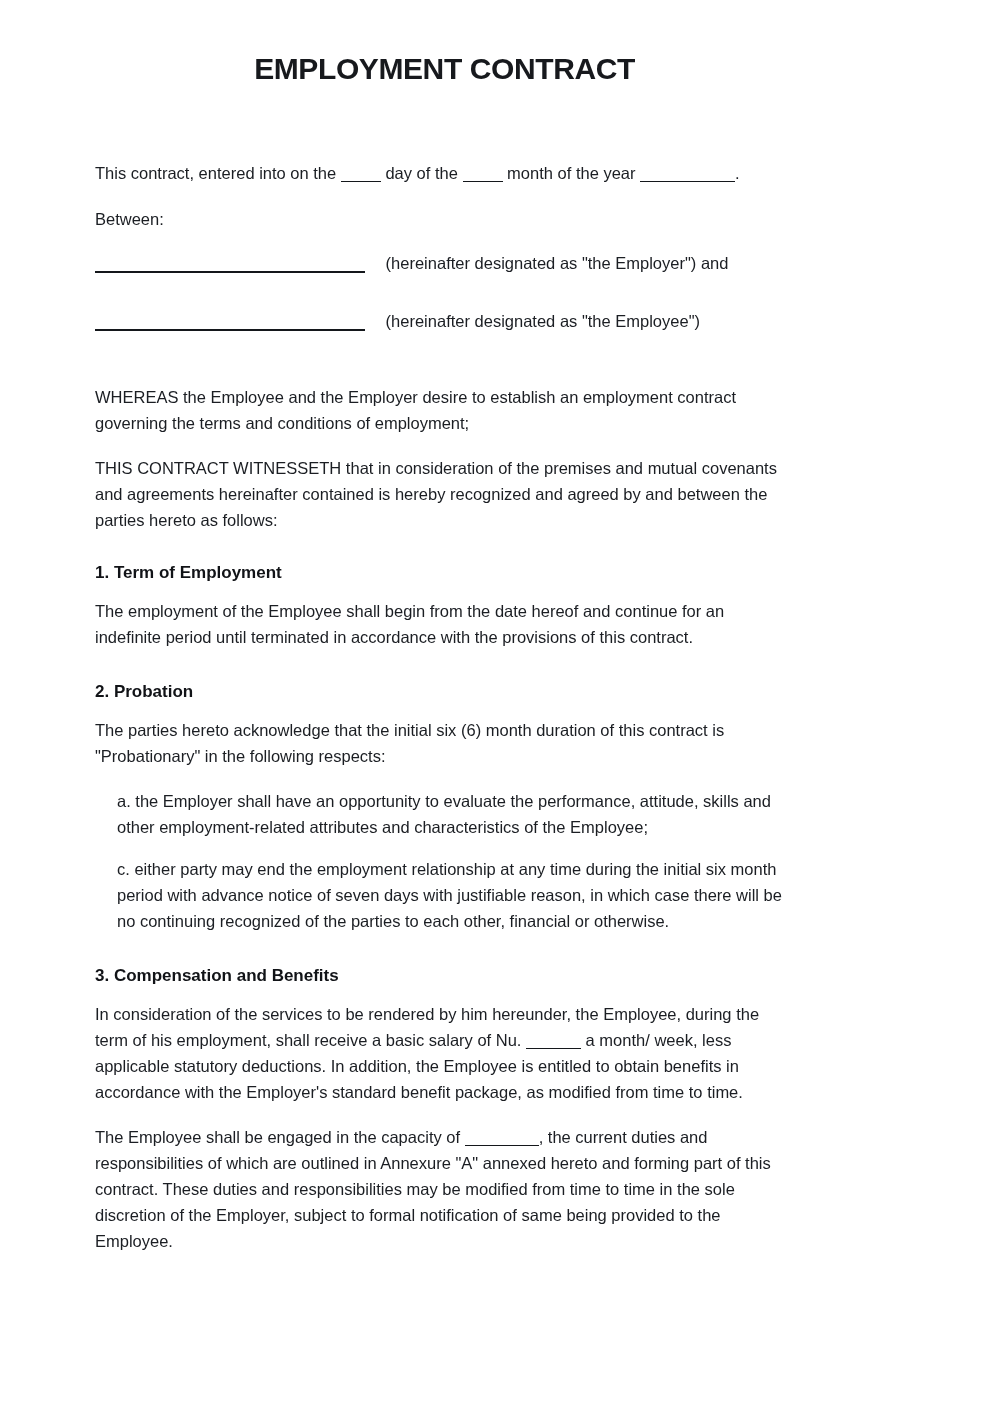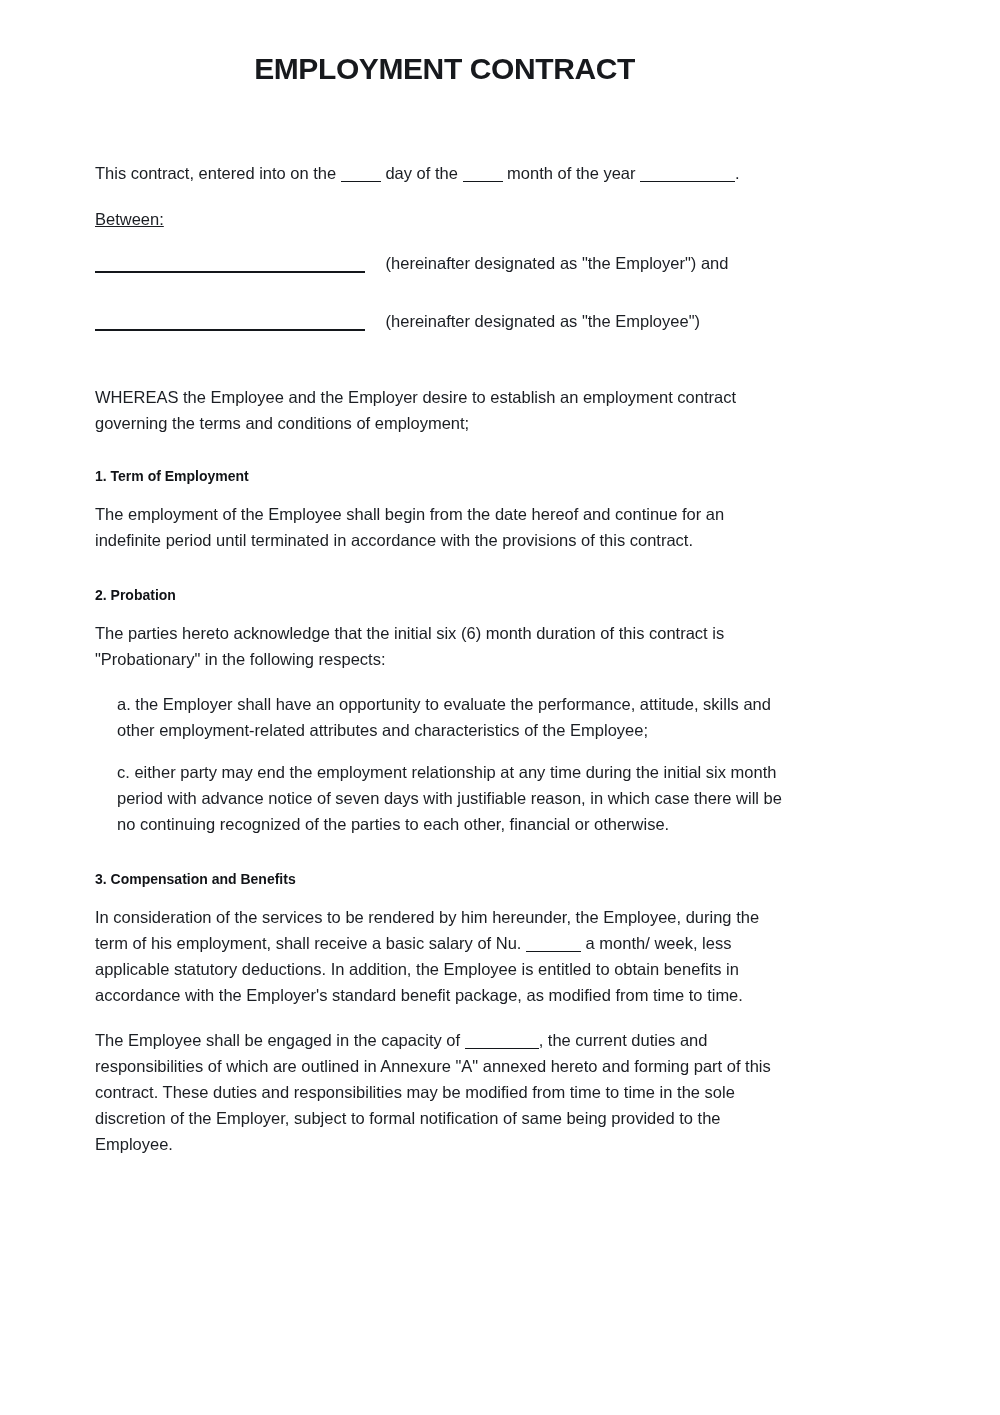--- a/index.html
+++ b/index.html
@@ -29,7 +29,7 @@
   }
   p { margin: 0 0 19px 0; }
   p.intro-line { margin-top: 72px; margin-bottom: 0; }
-  p.between { margin-top: 20px; margin-bottom: 16px; text-decoration: underline; }
+  p.between { margin-top: 20px; margin-bottom: 16px; }
   .sign-row { margin: 0; }
   .sign-row.first { margin-top: 18px; }
   .sign-row.second { margin-top: 32px; }

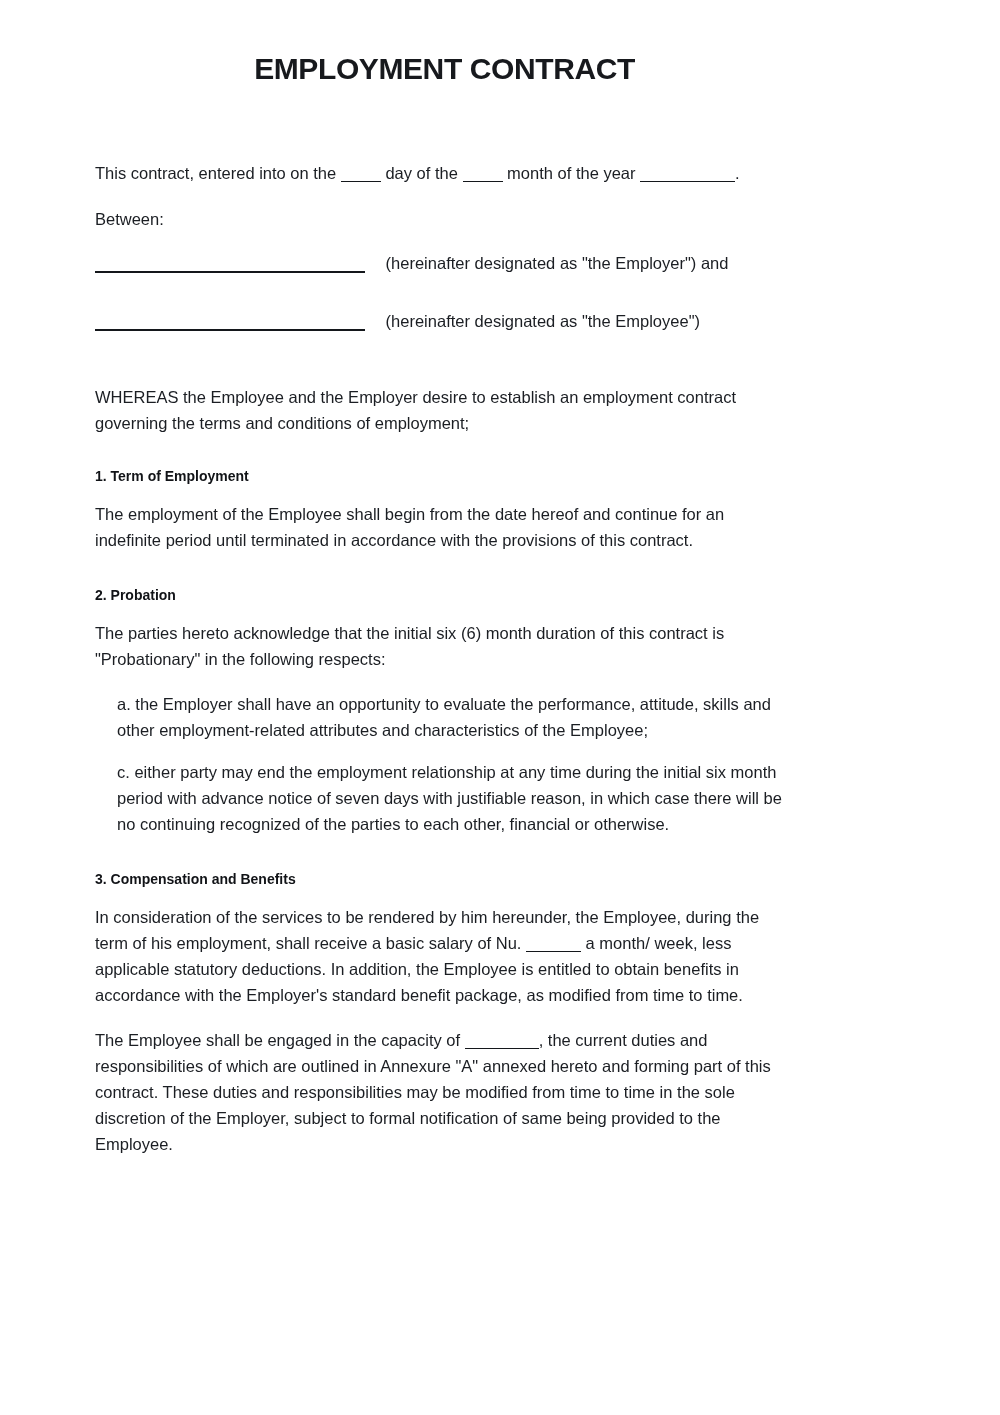--- a/index.html
+++ b/index.html
@@ -96,6 +96,7 @@
 
   <p class="whereas">WHEREAS the Employee and the Employer desire to establish an employment contract governing the terms and conditions of employment;</p>
 
+  <p>THIS CONTRACT WITNESSETH that in consideration of the premises and mutual covenants and agreements hereinafter contained is hereby recognized and agreed by and between the parties hereto as follows:</p>
 
   <h2 class="section-heading">1. Term of Employment</h2>
   <p class="sec-body">The employment of the Employee shall begin from the date hereof and continue for an indefinite period until terminated in accordance with the provisions of this contract.</p>

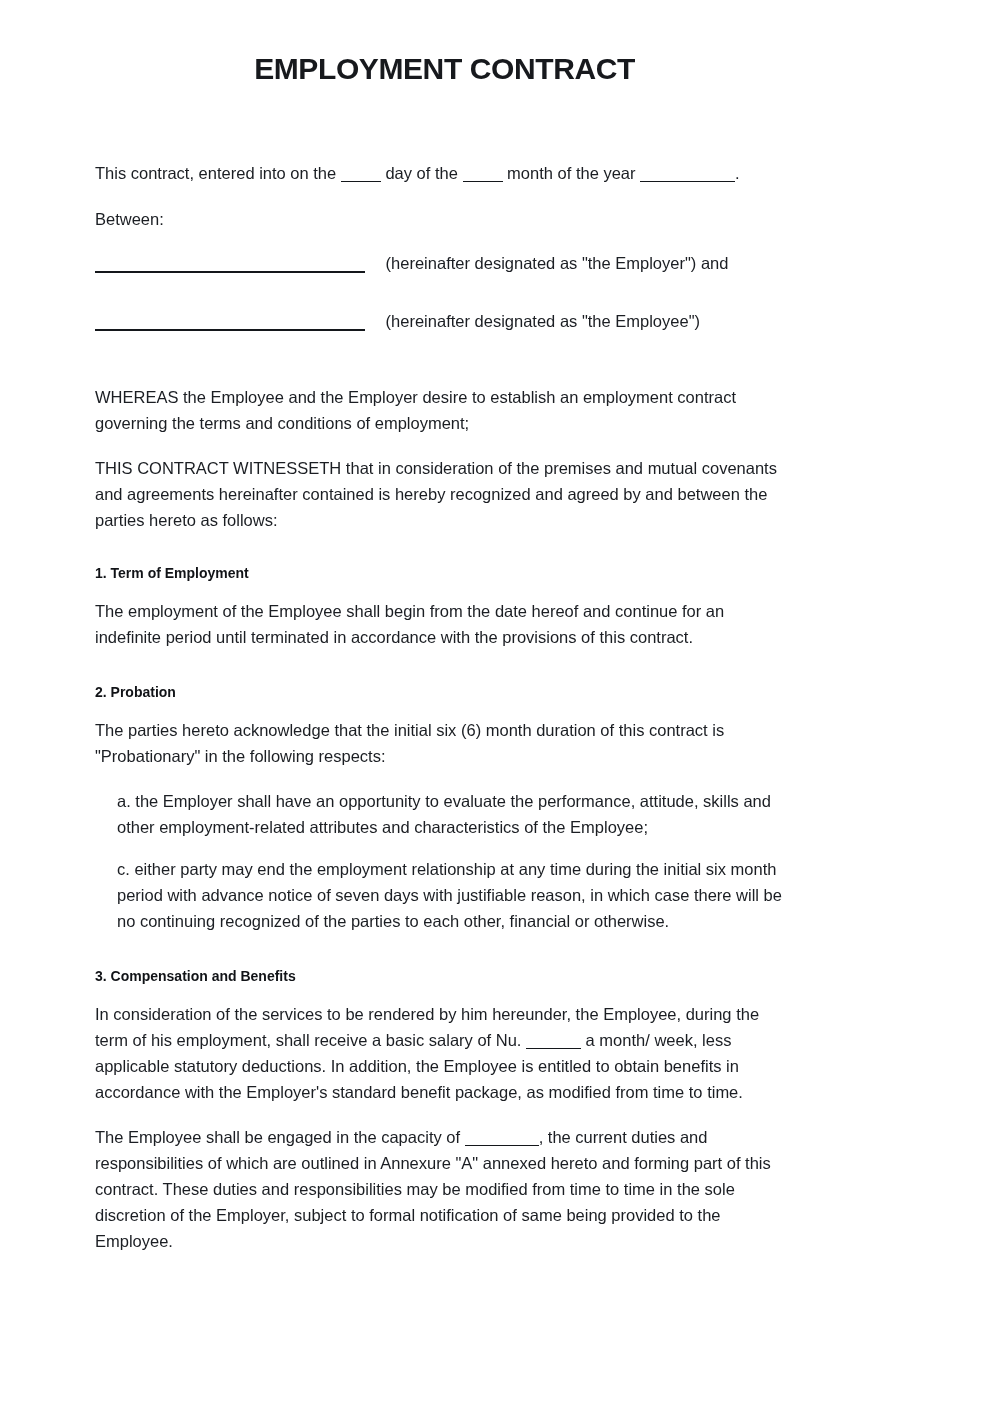--- a/index.html
+++ b/index.html
@@ -53,7 +53,7 @@
   .blank-sal { width: 55px; }
   .blank-cap { width: 74px; }
   h2.section-heading {
-    font-size: 14px;
+    font-size: 17px;
     line-height: 24px;
     font-weight: 700;
     color: #111317;

